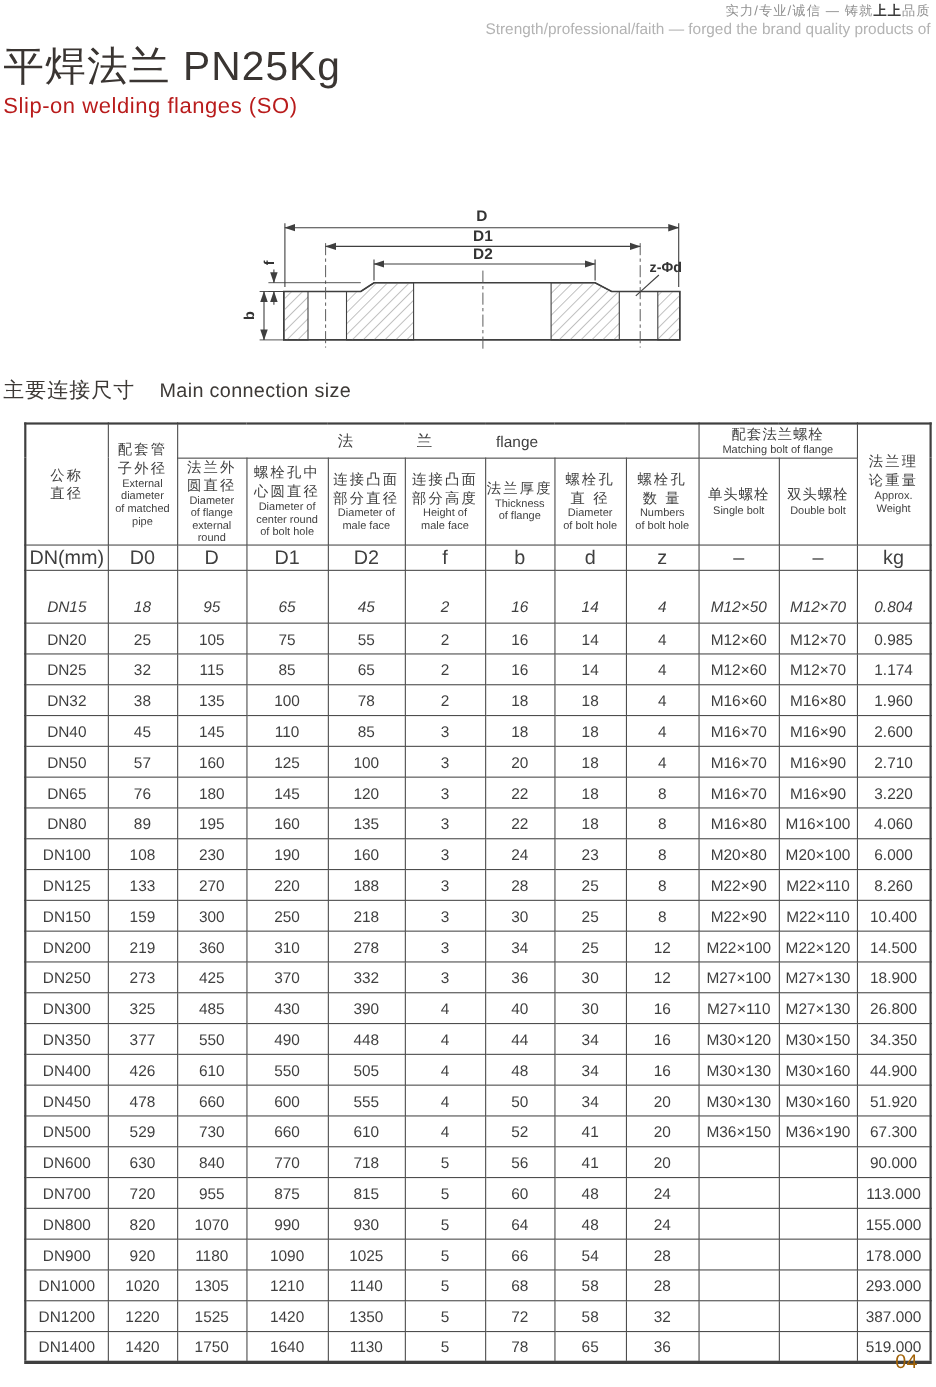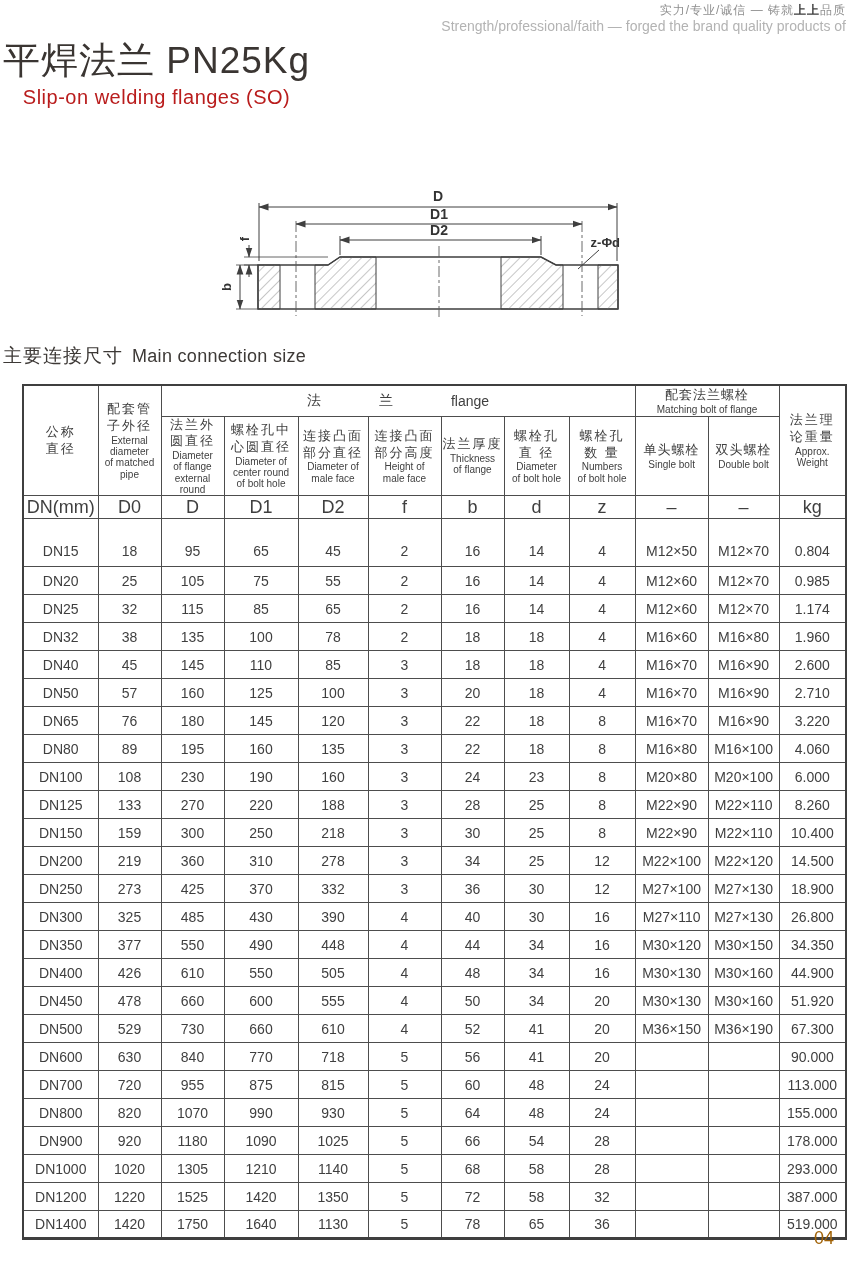--- a/index.html
+++ b/index.html
@@ -17,7 +17,7 @@
   .brand .site { margin-top:5px; font-size:21px; font-style:italic; font-weight:600;
                  color:#66c5e8; letter-spacing:1px; }
   
-  .title-block { position:absolute; left:3px; top:36px; color:#3a3532;text-align:center; }
+  .title-block { position:absolute; left:3px; top:36px; color:#3a3532; }
   .title-block .main { font-size:37px; letter-spacing:1px; }
   .title-block .sub  { font-size:20px; color:#b91c1c; margin-top:0; letter-spacing:.5px; }
   

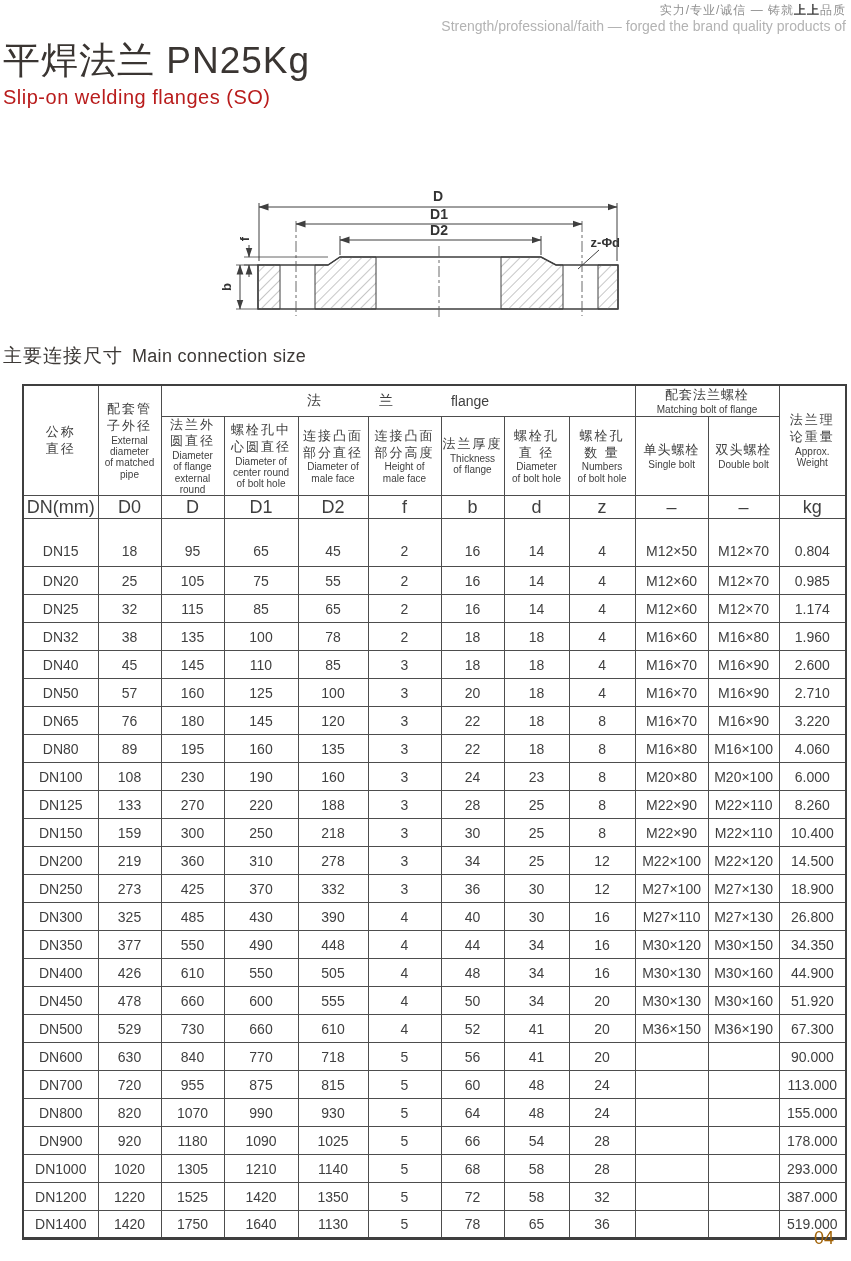--- a/index.html
+++ b/index.html
@@ -25,7 +25,7 @@
   
   .section-title { position:absolute; left:3px; top:344px; color:#3d3936; }
   .section-title .zh { font-size:19px; letter-spacing:1px; }
-  .section-title .en { font-size:18px; margin-left:9px; letter-spacing:.3px; }
+  .section-title .en { font-size:18px; margin-left:22px; letter-spacing:.3px; }
   
   .tbl-wrap { position:absolute; left:22px; top:384px; }
   table { border-collapse:collapse; table-layout:fixed; width:823px;

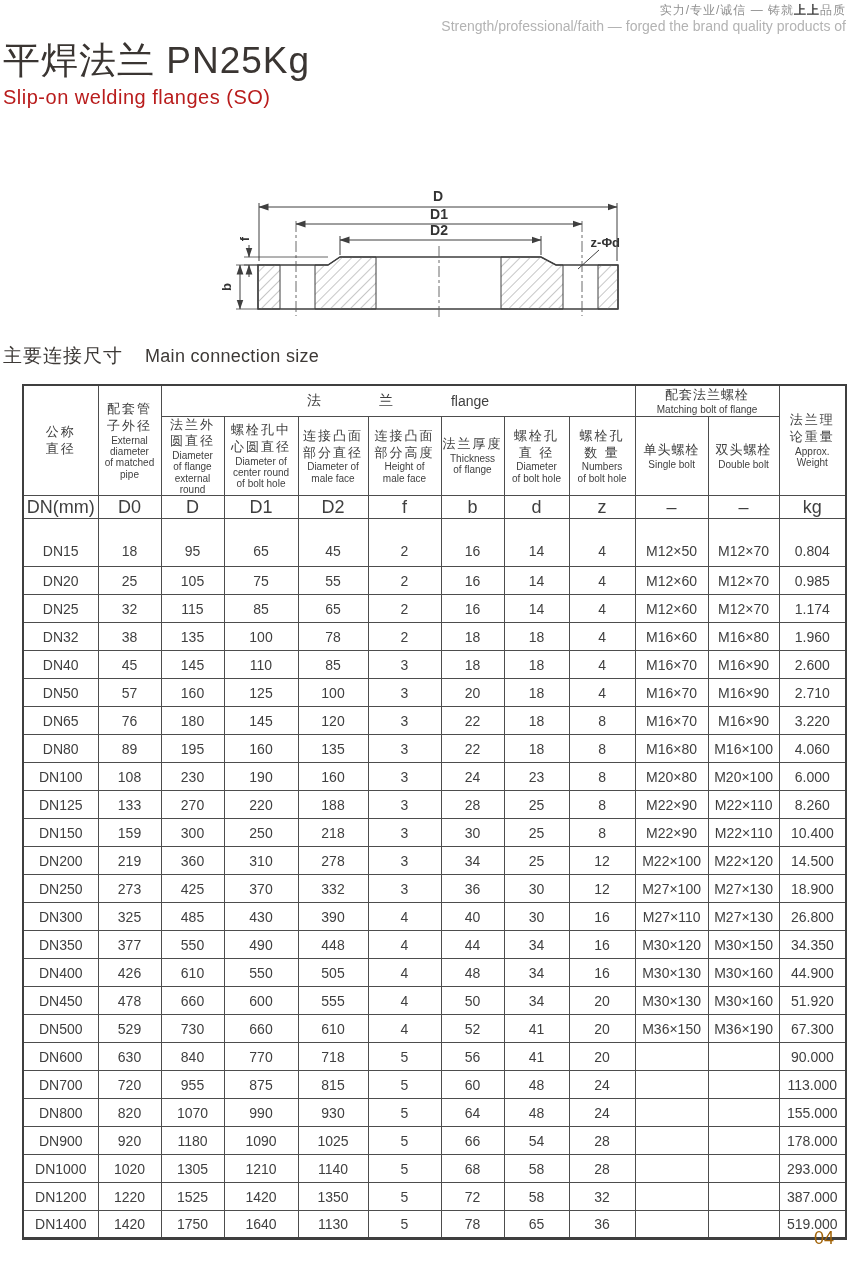--- a/index.html
+++ b/index.html
@@ -40,7 +40,7 @@
   .grp-flange { display:flex; justify-content:center; align-items:center; gap:58px; font-size:14px; }
   tr.h3 th { font-size:18px; }
   tbody td { font-size:14px; height:28px; }
-  tbody tr:first-child td { height:48px; vertical-align:bottom; padding-bottom:7px; }
+  tbody tr:first-child td { height:48px; vertical-align:bottom; padding-bottom:7px;font-style:italic; }
   
   .page-num { position:absolute; right:17px; top:1228px; font-size:18px; color:#a16207; }
   

